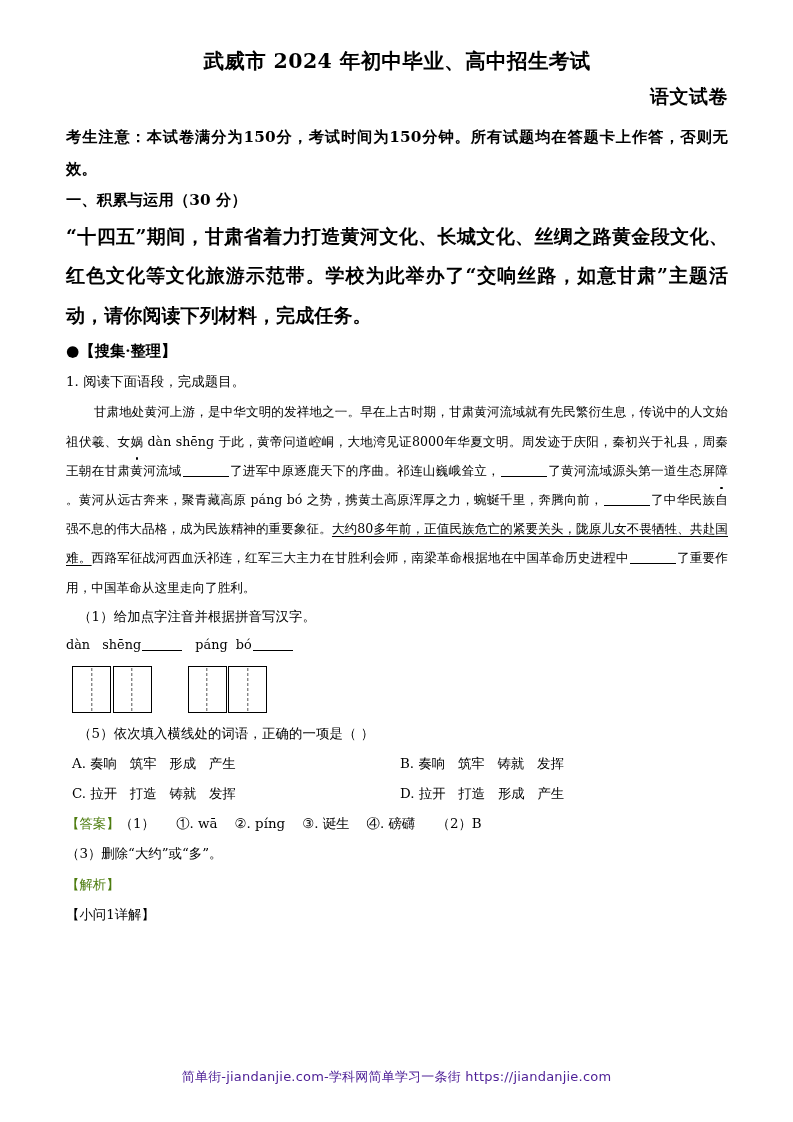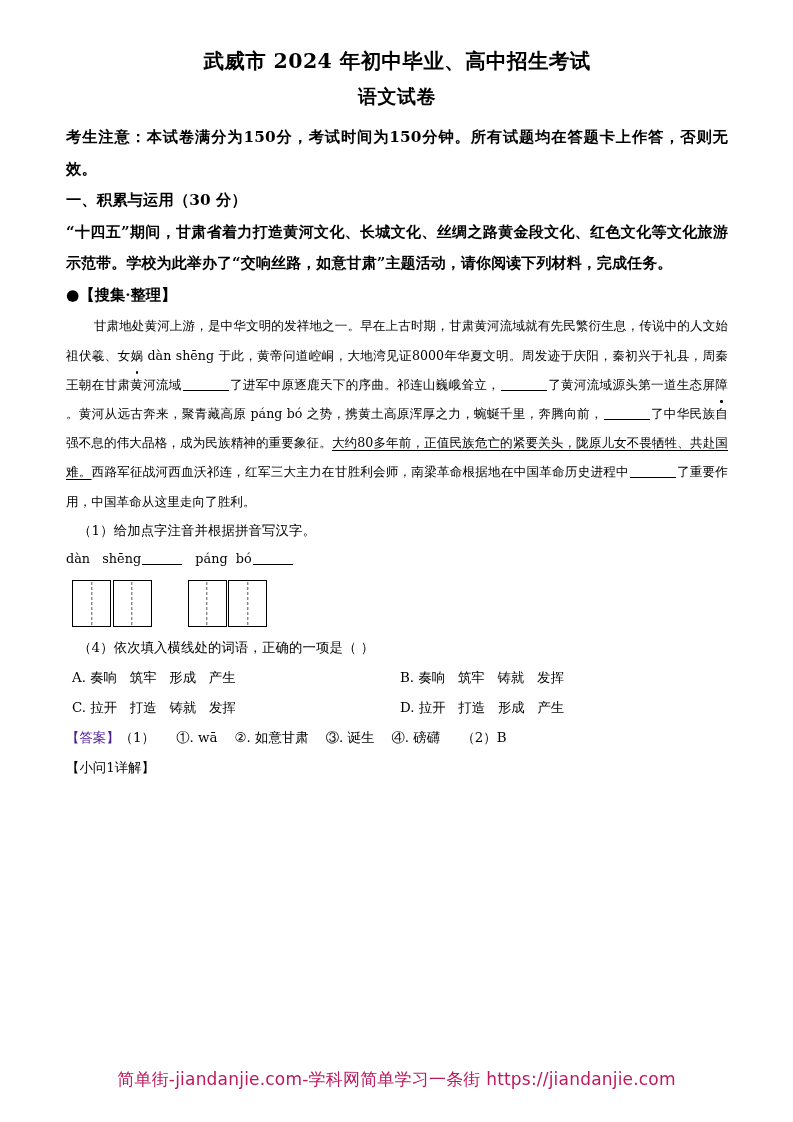--- a/index.html
+++ b/index.html
@@ -40,7 +40,7 @@
     margin: 0 0 2px 0;
   }
   .doc-subtitle {
-    text-align: center;
+    text-align: right;
     font-weight: bold;
     font-size: 19px;
     line-height: 1.5;

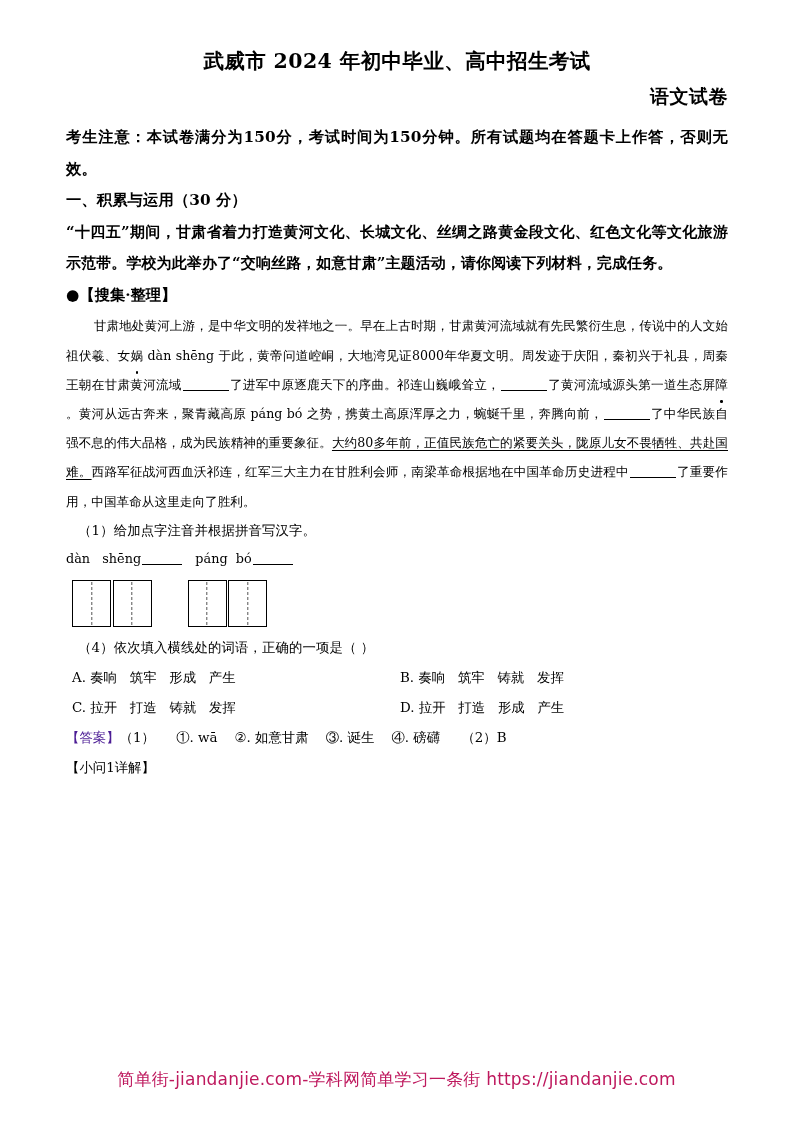--- a/index.html
+++ b/index.html
@@ -66,7 +66,7 @@
   }
   .intro {
     font-weight: bold;
-    font-size: 15px;
+    font-size: 19px;
     line-height: 2.07;
     text-align: justify;
     margin: 0;

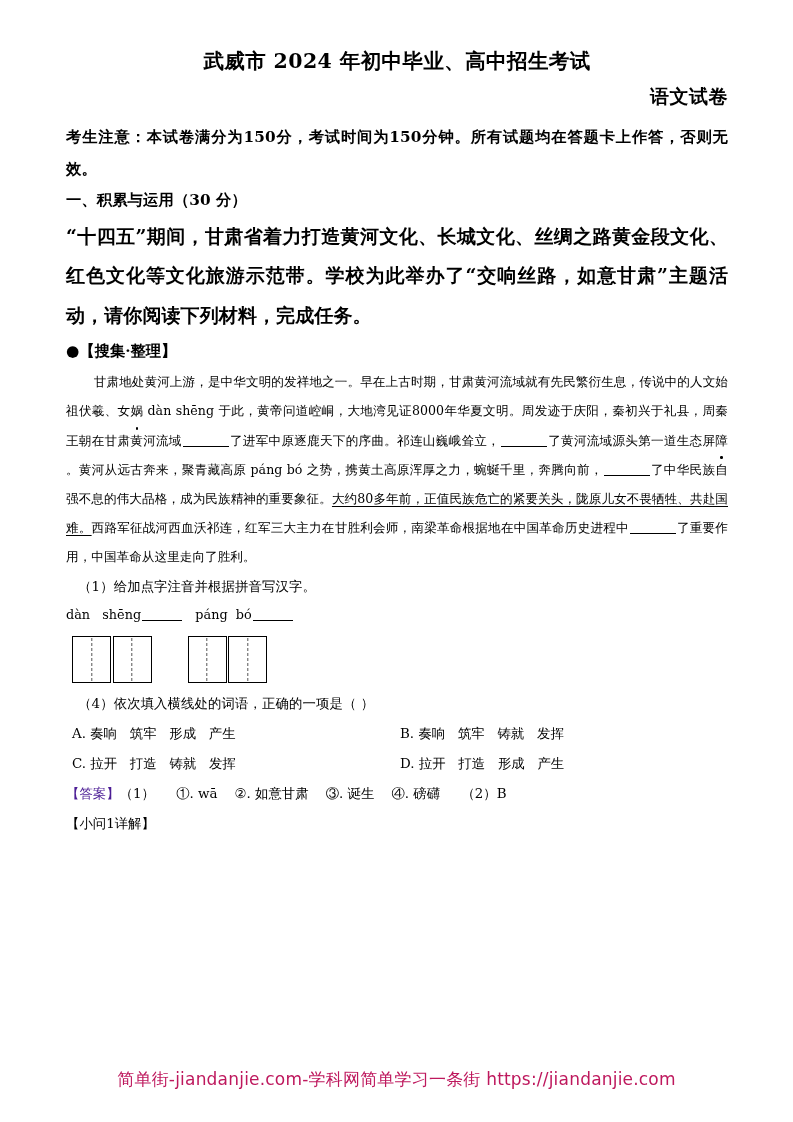--- a/index.html
+++ b/index.html
@@ -217,6 +217,7 @@
 
     <p class="bullet-head">●【搜集·整理】</p>
 
+    <p class="q-line">1. 阅读下面语段，完成题目。</p>
 
     <p class="passage">
       <span class="ind"></span><span>甘肃地处黄河上游，是中华文明的发祥地之一。早在上古时期，甘肃黄河流域就有先民繁衍生息，传说中的人文始祖伏羲、女</span><span class="dotted">娲</span><span> dàn shēng 于此，黄帝问道崆峒，大地湾见证8000年华夏文明。周发迹于庆阳，秦初兴于礼县，周秦王朝在甘肃黄河流域</span><span class="blank-line"></span><span>了进军中原逐鹿天下的序曲。祁连山巍峨耸立，</span><span class="blank-line"></span><span>了黄河流域源头第一道生态屏</span><span class="dotted">障</span><span>。黄河从远古奔来，聚青藏高原 páng bó 之势，携黄土高原浑厚之力，蜿蜒千里，奔腾向前，</span><span class="blank-line"></span><span>了中华民族自强不息的伟大品格，成为民族精神的重要象征。</span><span class="ul">大约80多年前，正值民族危亡的紧要关头，陇原儿女不畏牺牲、共赴国难。</span><span>西路军征战河西血沃祁连，红军三大主力在甘胜利会师，南梁革命根据地在中国革命历史进程中</span><span class="blank-line"></span><span>了重要作用，中国革命从这里走向了胜利。</span>

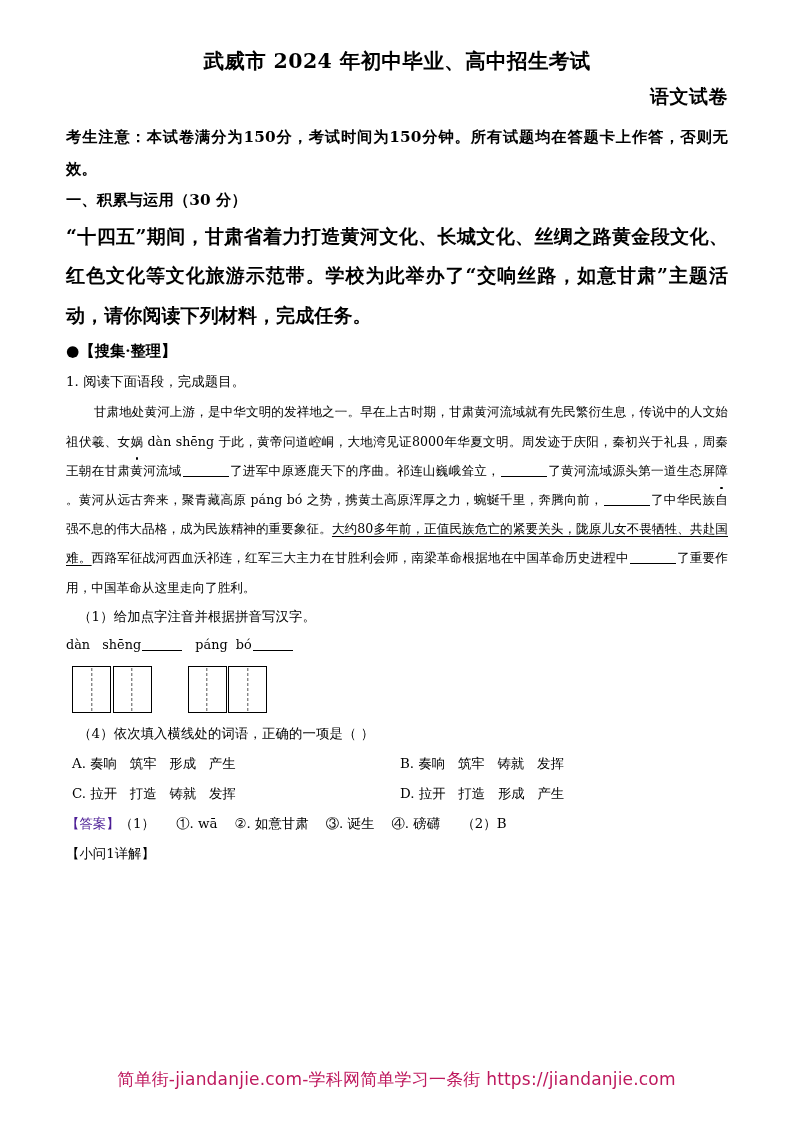--- a/index.html
+++ b/index.html
@@ -240,7 +240,7 @@
       </div>
     </div>
 
-    <p class="q-line" style="text-indent:0.9em">（4）依次填入横线处的词语，正确的一项是（      ）</p>
+    <p class="q-line" style="text-indent:0.9em">（5）依次填入横线处的词语，正确的一项是（      ）</p>
 
     <div class="choice-row">
       <div class="choice"><span>A.</span> <span>奏响   筑牢   形成   产生</span></div>

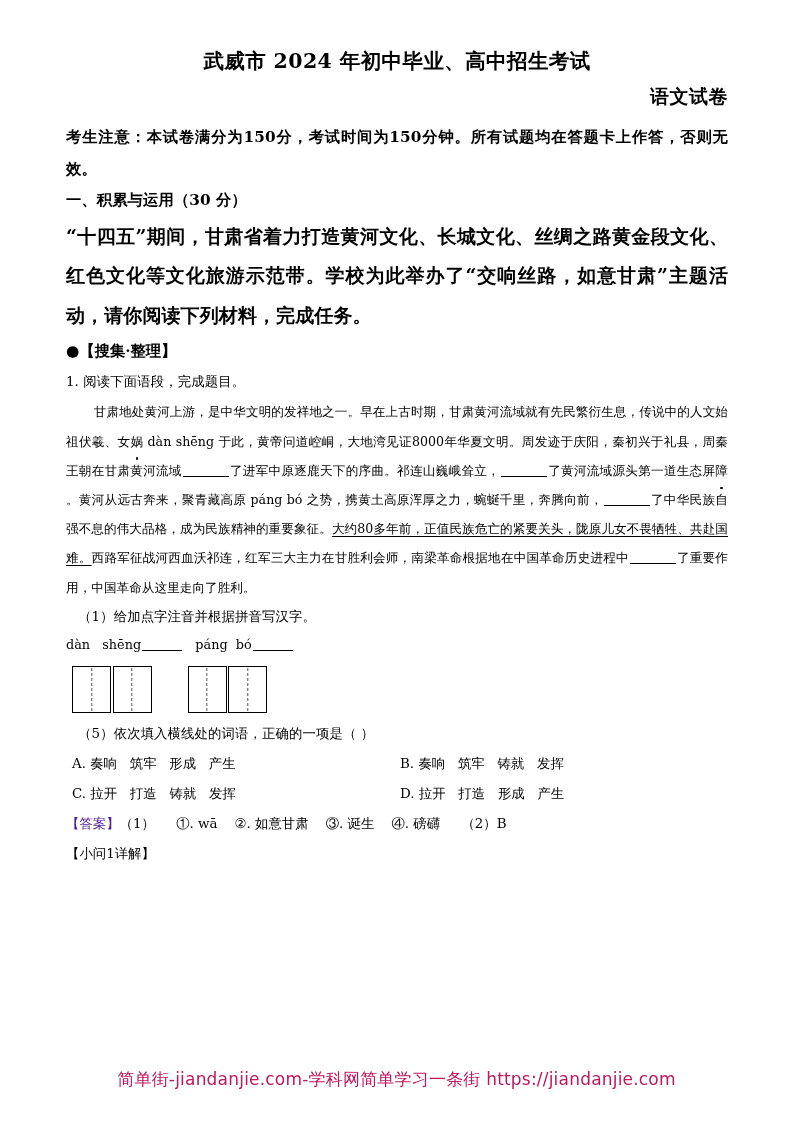--- a/index.html
+++ b/index.html
@@ -185,7 +185,7 @@
     margin: 0;
     white-space: pre;
   }
-  .tag-blue { color: #4c1d95; }
+  .tag-blue { color: #4d7c0f; }
 
   
   .footer {

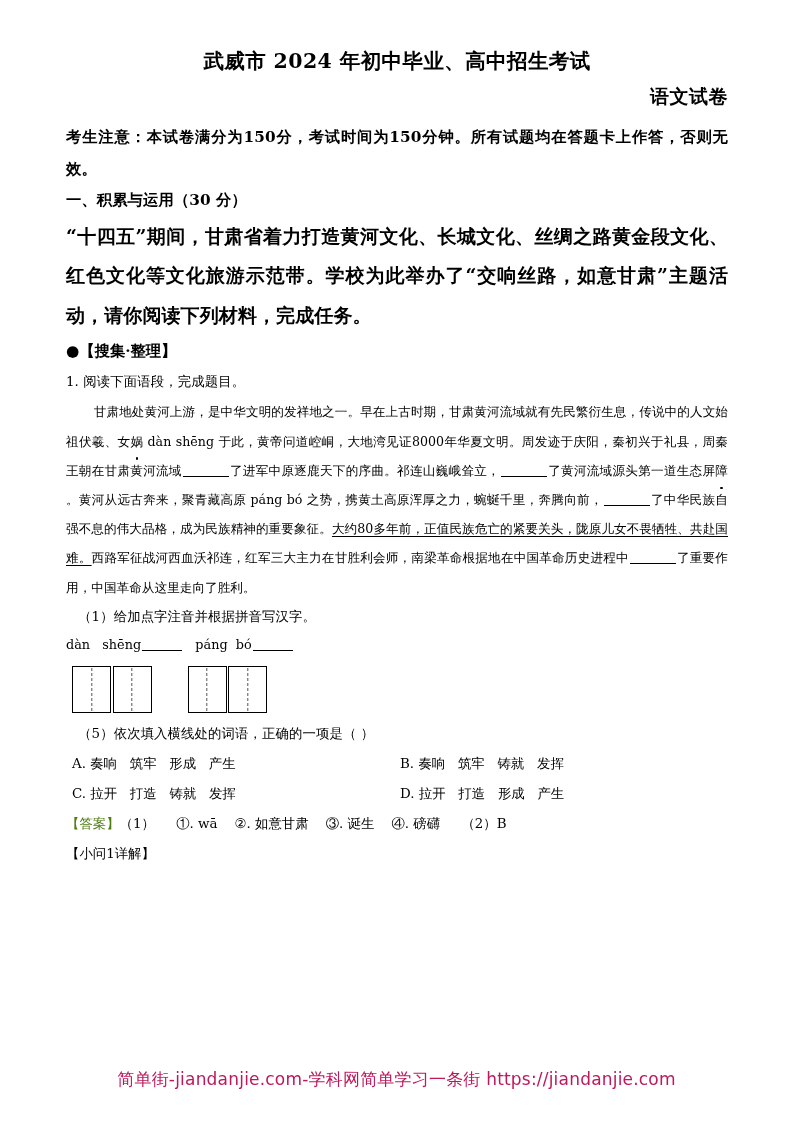--- a/index.html
+++ b/index.html
@@ -252,7 +252,7 @@
     </div>
 
 
-    <p class="ans-line"><span class="tag-blue">【答案】</span><span>（1）</span>     <span>①. wā</span>    <span>②. 如意甘肃</span>    <span>③. 诞生</span>    <span>④. 磅礴</span>     <span>（2）B</span></p>
+    <p class="ans-line"><span class="tag-blue">【答案】</span><span>（1）</span>     <span>①. wā</span>    <span>②. píng</span>    <span>③. 诞生</span>    <span>④. 磅礴</span>     <span>（2）B</span></p>
 
 
 

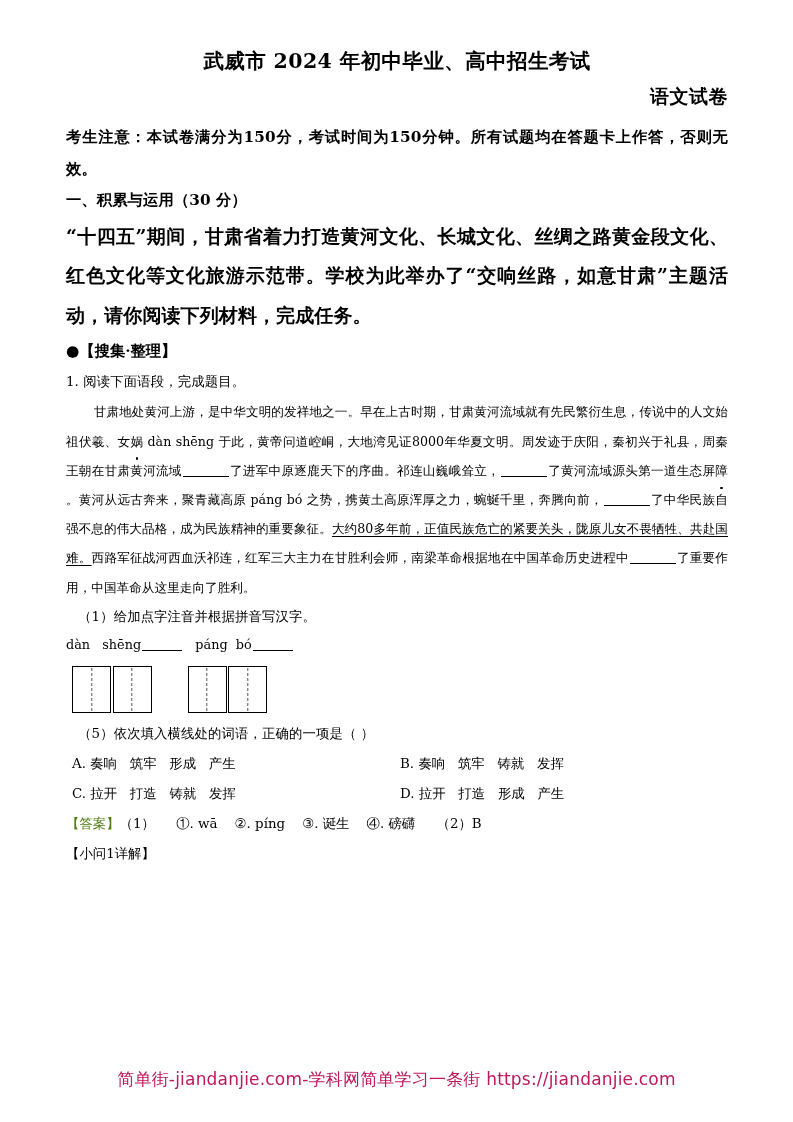--- a/index.html
+++ b/index.html
@@ -254,6 +254,7 @@
 
     <p class="ans-line"><span class="tag-blue">【答案】</span><span>（1）</span>     <span>①. wā</span>    <span>②. píng</span>    <span>③. 诞生</span>    <span>④. 磅礴</span>     <span>（2）B</span></p>
 
+    <p class="ans-line">（3）删除“大约”或“多”。</p>
 
 
     <p class="ans-line">【小问1详解】</p>

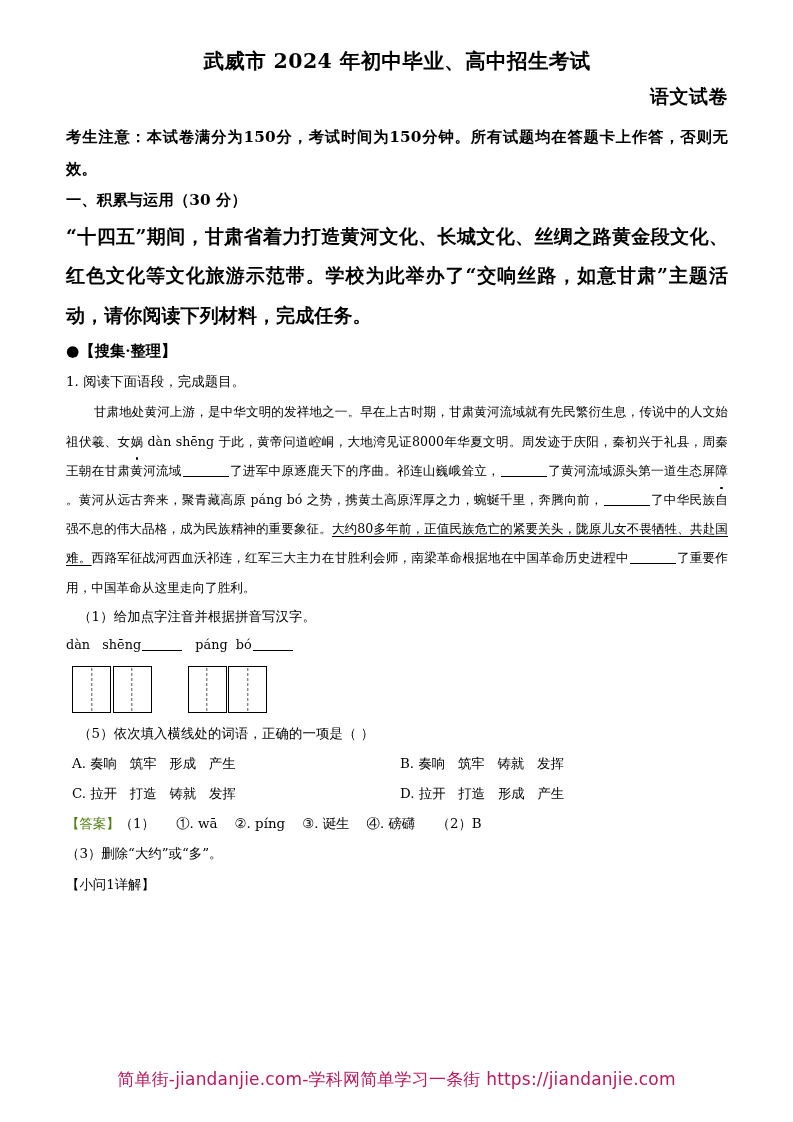--- a/index.html
+++ b/index.html
@@ -256,6 +256,7 @@
 
     <p class="ans-line">（3）删除“大约”或“多”。</p>
 
+    <p class="ans-line tag-blue">【解析】</p>
 
     <p class="ans-line">【小问1详解】</p>
 

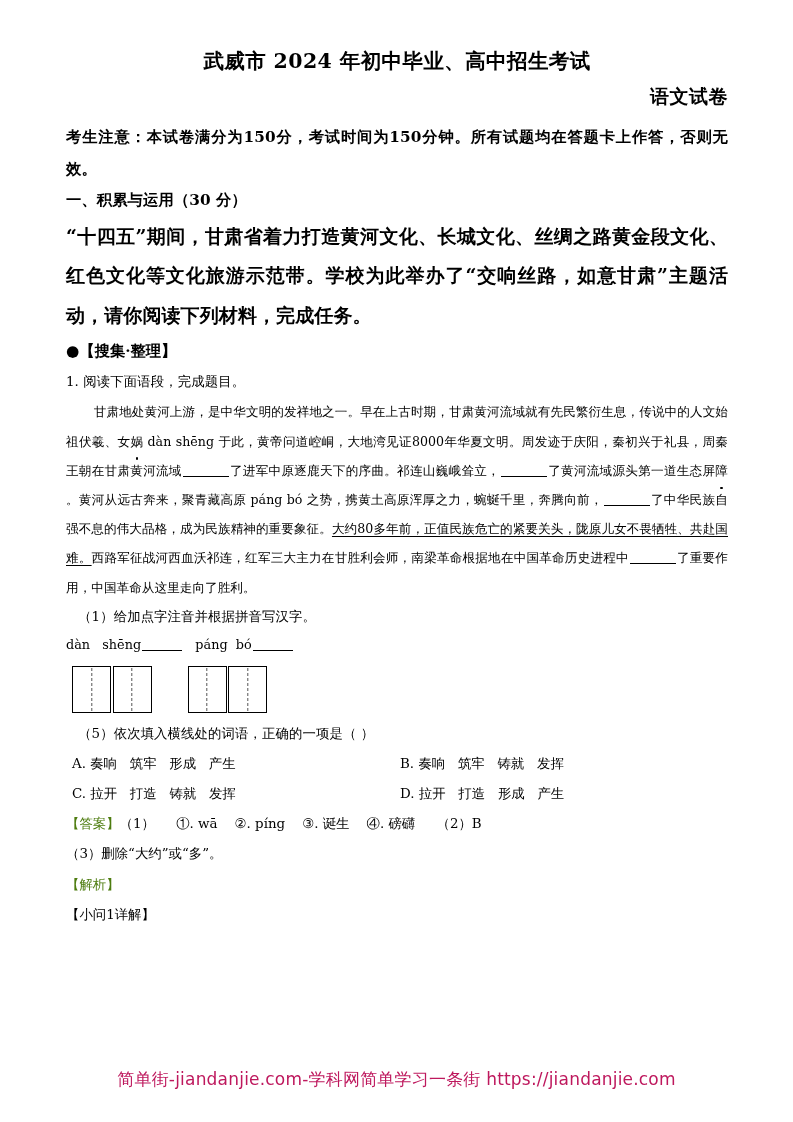--- a/index.html
+++ b/index.html
@@ -195,8 +195,8 @@
     width: 793px;
     text-align: center;
     font-family: "DejaVu Sans", "Liberation Sans", sans-serif;
-    font-size: 17px;
-    color: #be185d;
+    font-size: 13px;
+    color: #4c1d95;
     letter-spacing: 0.2px;
   }
 </style>

